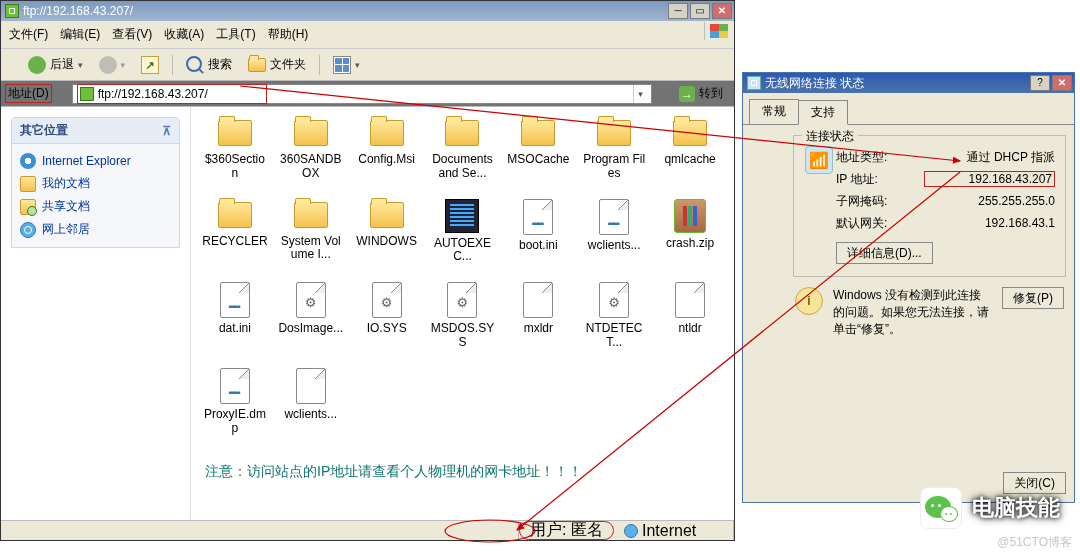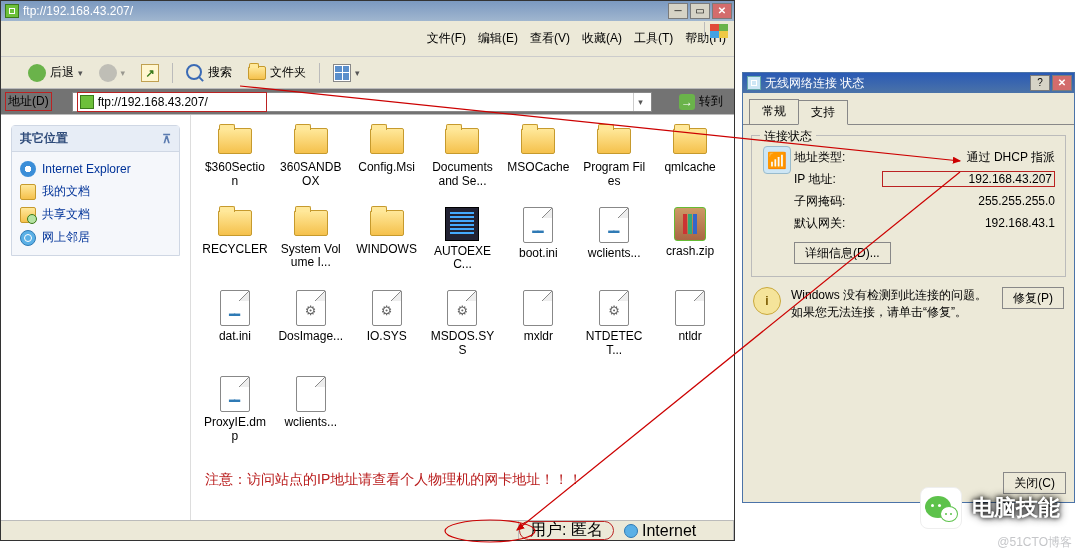--- a/index.html
+++ b/index.html
@@ -16,7 +16,7 @@
   .winbtn { width:20px; height:16px; background:#d6d3c6; border:1px solid #7a7a7a; display:flex; align-items:center; justify-content:center; font-size:10px; line-height:1; }
   .winbtn.close { background:#d36c6c; color:#fff; font-weight:bold; }
 
-  .menubar { height:36px; background:#ece9d8; border-bottom:1px solid #ccc; display:flex; align-items:center; padding:0 2px; position:relative;justify-content:flex-end; }
+  .menubar { height:28px; background:#ece9d8; border-bottom:1px solid #ccc; display:flex; align-items:center; padding:0 2px; position:relative; }
   .menubar .item { padding:2px 6px; color:#000; }
   .menubar .logo { width:28px; height:18px; position:absolute; right:2px; top:1px; border-left:1px solid #bbb; display:flex; align-items:center; justify-content:center; }
   .winflag { width:18px; height:14px; display:grid; grid-template-columns:1fr 1fr; grid-template-rows:1fr 1fr; }

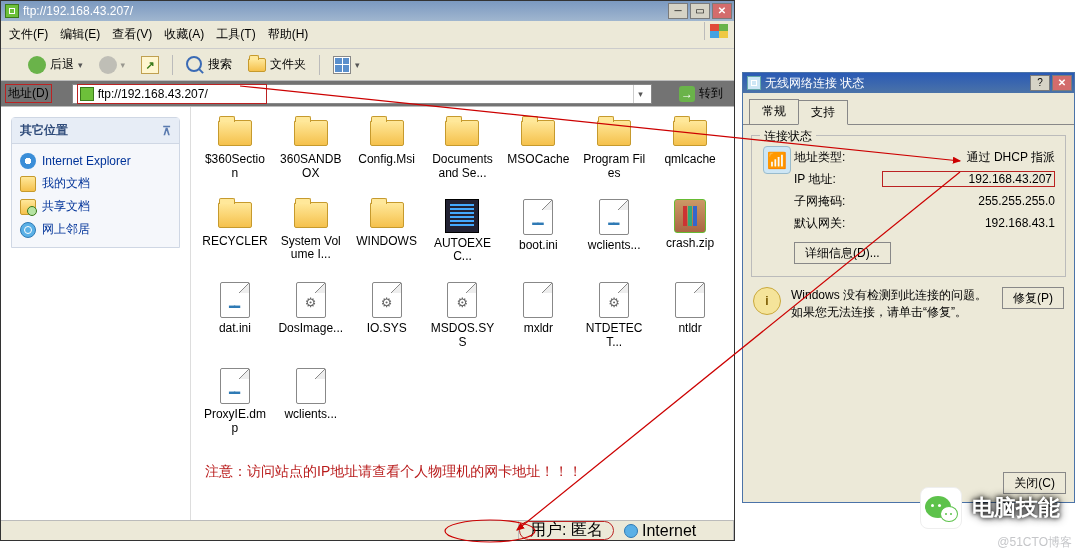--- a/index.html
+++ b/index.html
@@ -82,7 +82,7 @@
   .tabs { padding:6px 6px 0 6px; display:flex; gap:0; border-bottom:1px solid #888; }
   .tab { padding:3px 12px; border:1px solid #888; border-bottom:none; background:#ece9d8; margin-right:-1px; position:relative; }
   .tab.active { background:#ece9d8; top:1px; border-bottom:1px solid #ece9d8; }
-  .dlg-body { padding:8px 8px; flex:1; }
+  .dlg-body { padding:8px 8px; flex:1;margin-left:42px; }
   .group { border:1px solid #bbb; padding:10px 10px 10px 8px; margin-top:2px; position:relative;}
   .group-title{ position:absolute; top:-8px; left:8px; background:#ece9d8; padding:0 4px; }
   .kv { display:flex; align-items:center; height:22px; }

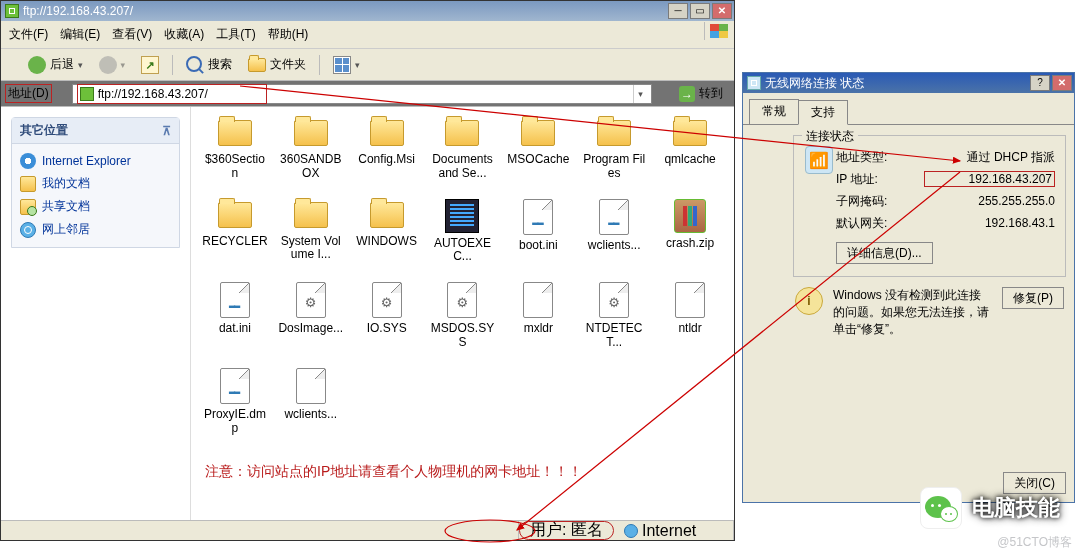--- a/index.html
+++ b/index.html
@@ -68,7 +68,7 @@
   .fic.zip{ width:32px;height:34px; background:linear-gradient(#c96,#a64); border:1px solid #6b3; border-radius:3px; display:flex; align-items:center; justify-content:center;} .fic.zip .books{display:flex;gap:1px;} .fic.zip .books>div{width:4px;height:20px;} .fic.zip .books>div:nth-child(1){background:#c33;} .fic.zip .books>div:nth-child(2){background:#3a7;} .fic.zip .books>div:nth-child(3){background:#36c;}
   .fic.autoexec{ width:34px;height:34px; background:#223; border:1px solid #000;} .fic.autoexec::after{content:"";position:absolute;inset:4px;background:repeating-linear-gradient(#4af 0 2px, transparent 2px 4px);}
 
-  .note { color:#b91c1c; font-size:14px; margin:28px 0 0 8px; }
+  .note { color:#0f766e; font-size:14px; margin:28px 0 0 8px; }
 
   .statusbar { height:20px; border-top:1px solid #bbb; background:#ece9d8; display:flex; align-items:center; font-size:16px;}
   .statcell { height:100%; display:flex; align-items:center; padding:0 10px; border-right:1px solid #bbb; }

